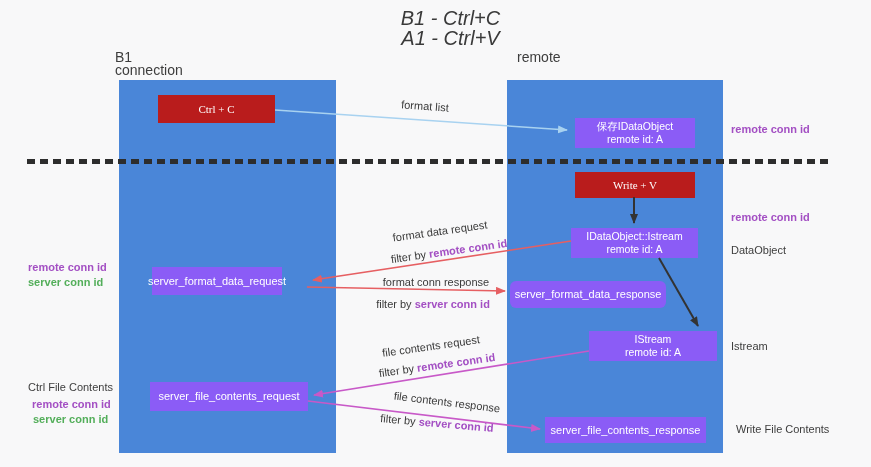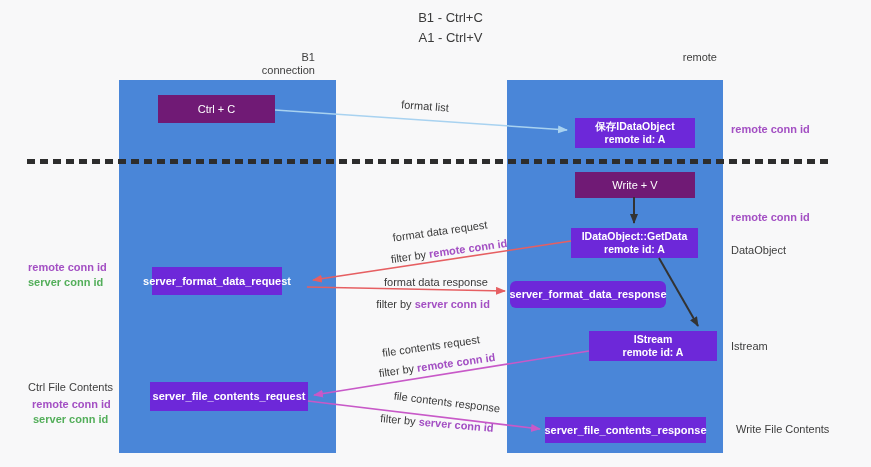--- a/index.html
+++ b/index.html
@@ -15,7 +15,7 @@
   }
   .title{
     position:absolute;left:30px;top:8px;width:841px;
-    text-align:center;font-size:13px;line-height:20px;color:#3a3a3a;
+    text-align:center;font-size:20px;line-height:20px;color:#3a3a3a;font-style:italic;
   }
   .lane-header{
     position:absolute;width:200px;text-align:right;

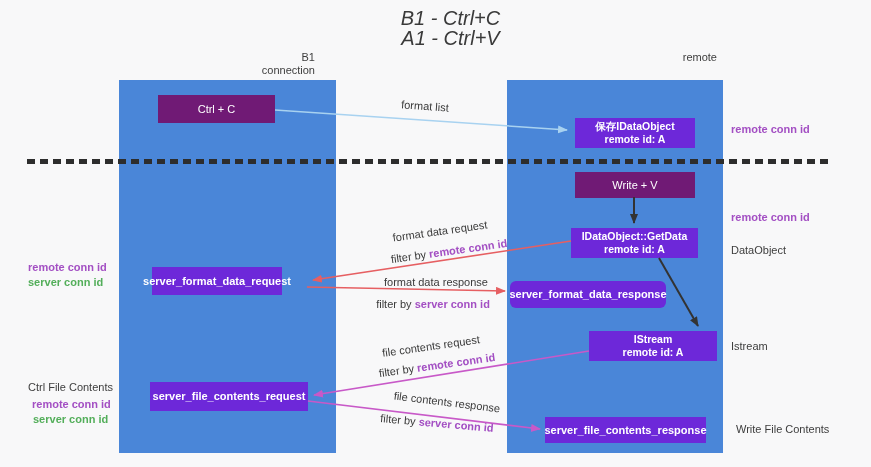--- a/index.html
+++ b/index.html
@@ -18,8 +18,8 @@
     text-align:center;font-size:20px;line-height:20px;color:#3a3a3a;font-style:italic;
   }
   .lane-header{
-    position:absolute;width:200px;text-align:right;
-    font-size:11px;line-height:13px;color:#3d3d3d;
+    position:absolute;width:200px;text-align:left;
+    font-size:14px;line-height:13px;color:#3d3d3d;
   }
   .lane{
     position:absolute;top:80px;height:373px;width:217px;

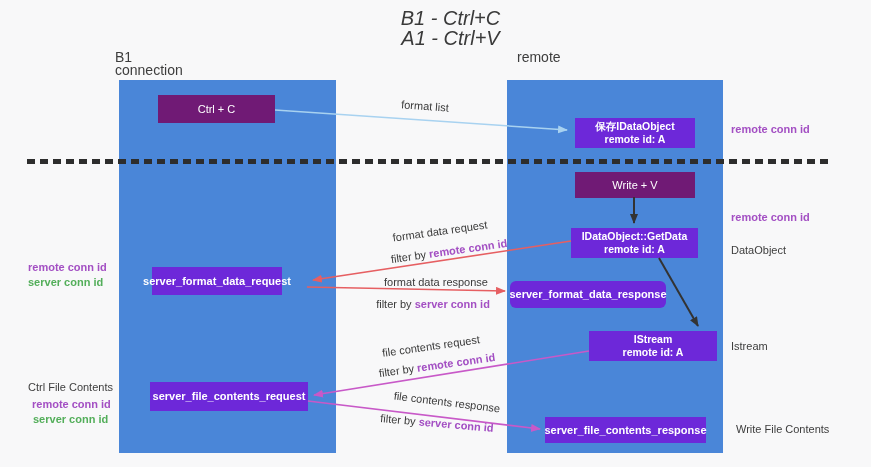--- a/index.html
+++ b/index.html
@@ -34,7 +34,7 @@
     position:absolute;display:flex;align-items:center;justify-content:center;
     text-align:center;color:#fff;font-size:11px;line-height:13px;z-index:3;
   }
-  .box.green{background:#701a75;}
+  .box.green{background:#b91c1c;font-family:Liberation Serif, serif;}
   .box.orange{background:#6d28d9;font-weight:bold;}
   .box .two{display:block;}
   svg.arrows{position:absolute;left:0;top:0;z-index:4;pointer-events:none;}

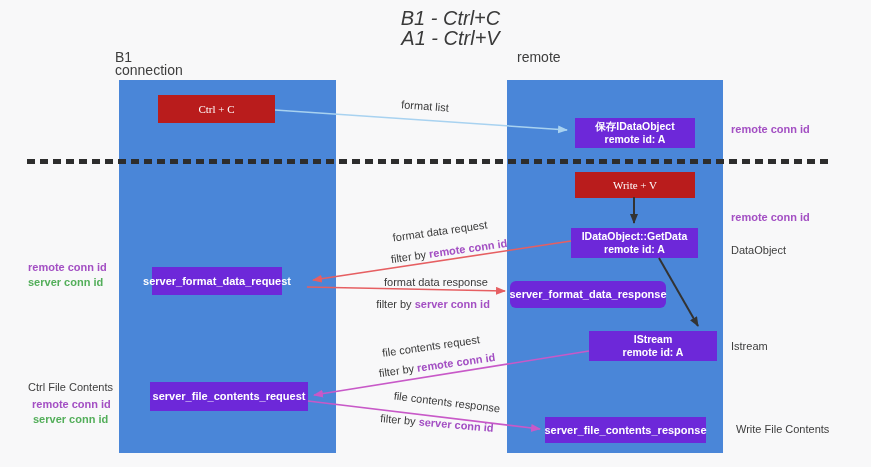--- a/index.html
+++ b/index.html
@@ -35,7 +35,7 @@
     text-align:center;color:#fff;font-size:11px;line-height:13px;z-index:3;
   }
   .box.green{background:#b91c1c;font-family:Liberation Serif, serif;}
-  .box.orange{background:#6d28d9;font-weight:bold;}
+  .box.orange{background:#8b5cf6;}
   .box .two{display:block;}
   svg.arrows{position:absolute;left:0;top:0;z-index:4;pointer-events:none;}
   .side-label{position:absolute;font-size:11px;white-space:nowrap;z-index:6;}

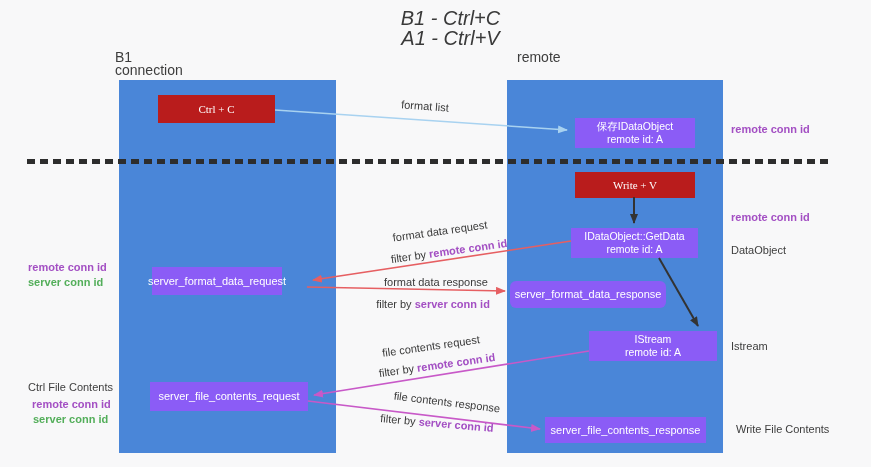--- a/index.html
+++ b/index.html
@@ -87,7 +87,7 @@
 
   <div class="box orange" style="left:571px;top:228px;width:127px;height:30px;font-size:10.5px;">
     <span class="two">
-      <span>IDataObject::GetData</span><br>
+      <span>IDataObject::Istream</span><br>
       <span>remote id: A</span>
     </span>
   </div>

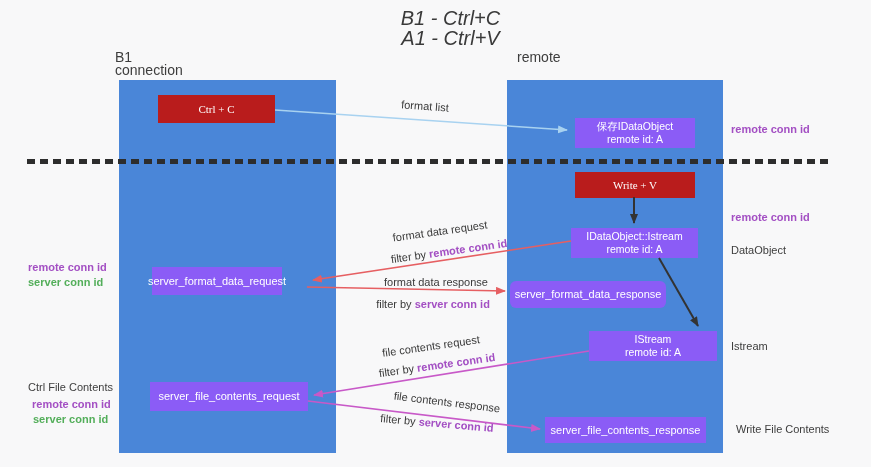--- a/index.html
+++ b/index.html
@@ -165,7 +165,7 @@
     <span>filter by </span><span class="purple">remote conn id</span>
   </div>
 
-  <div class="alabel" style="left:436px;top:282px;">format data response</div>
+  <div class="alabel" style="left:436px;top:282px;">format conn response</div>
   <div class="alabel" style="left:433px;top:304px;">
     <span>filter by </span><span class="purple">server conn id</span>
   </div>

